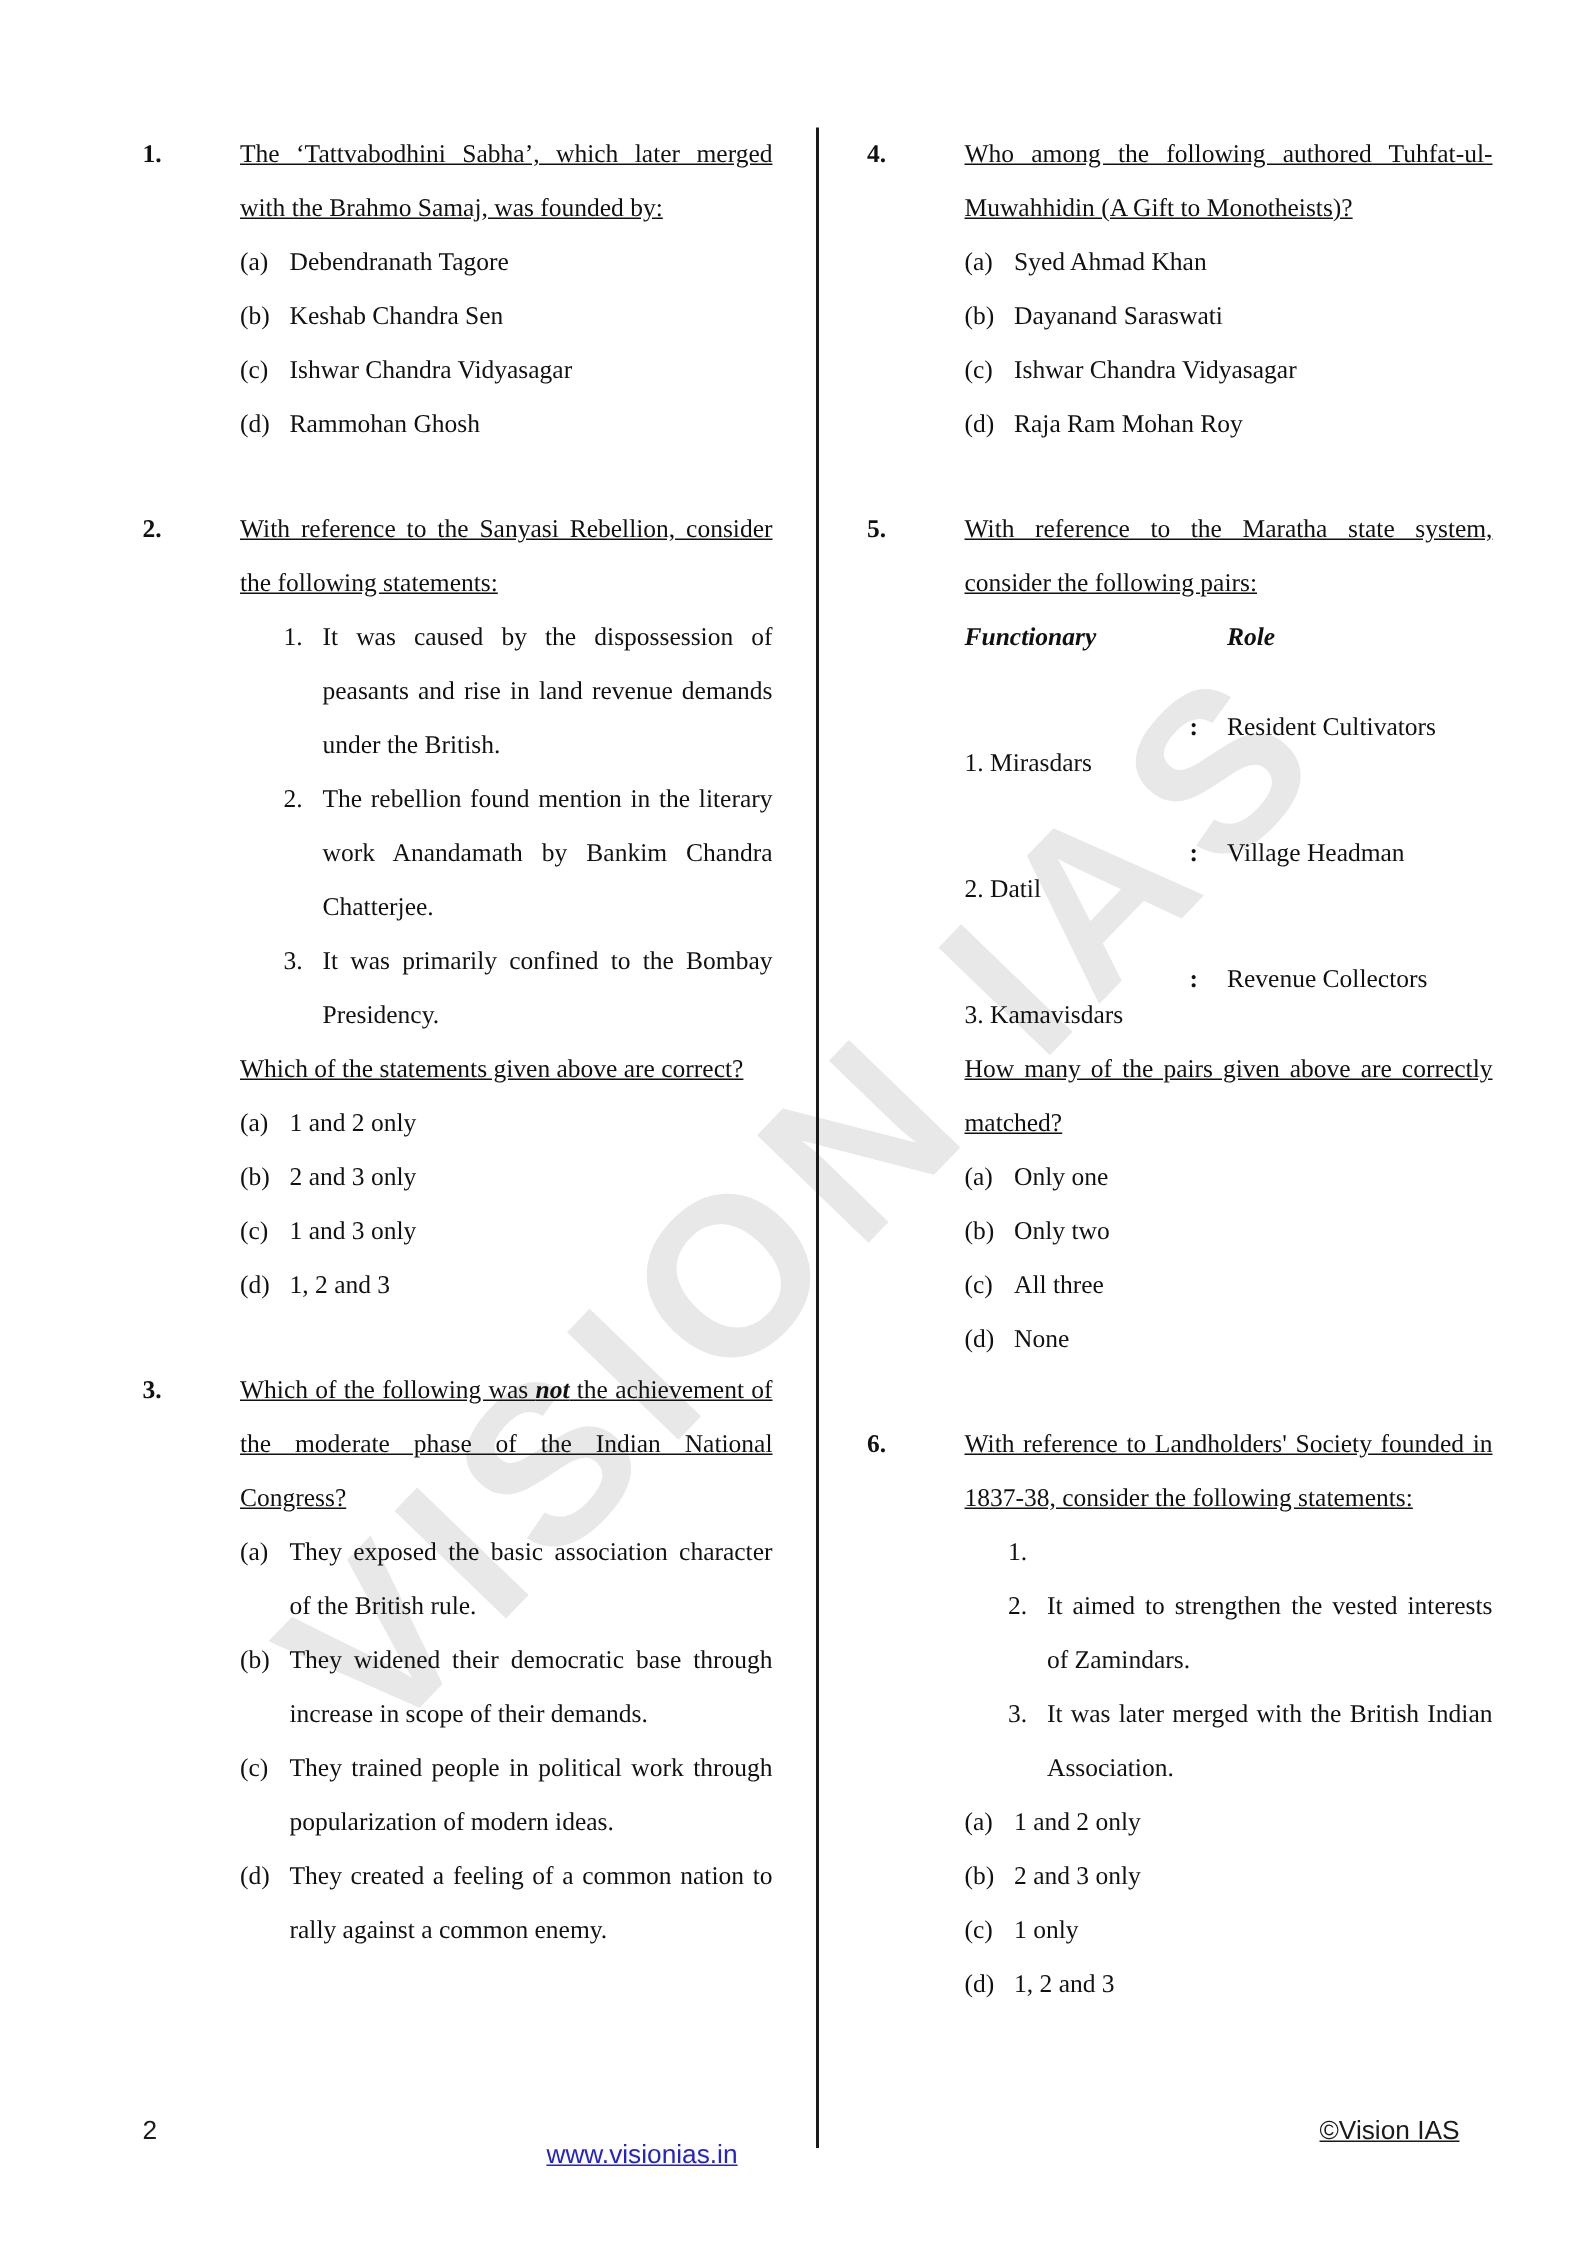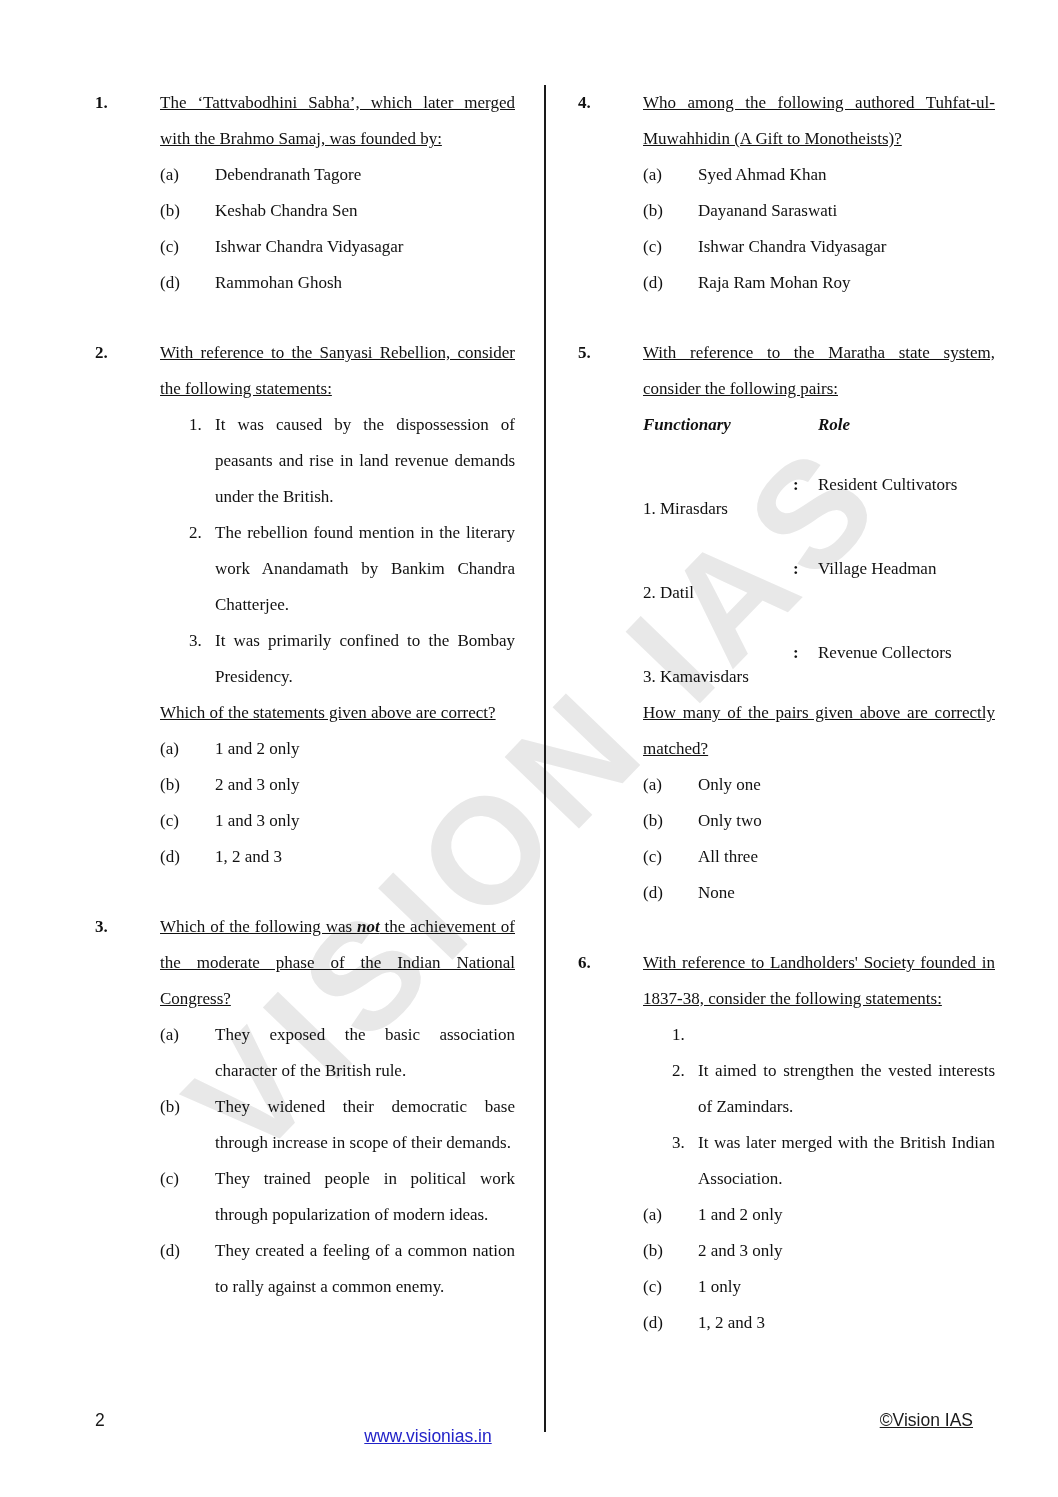--- a/index.html
+++ b/index.html
@@ -41,7 +41,7 @@
 
   .option { display:flex; }
   .olabel { width:33px; flex:none; }
-  .otext { flex:1; text-align:justify;margin-left:22px; }
+  .otext { flex:1; text-align:justify; }
 
   .footer { position:absolute; top:1410px; left:0; width:1058px; height:42px; z-index:2;
             font-family:"Liberation Sans", sans-serif; font-size:17.5px; color:#1a1a1a; }

